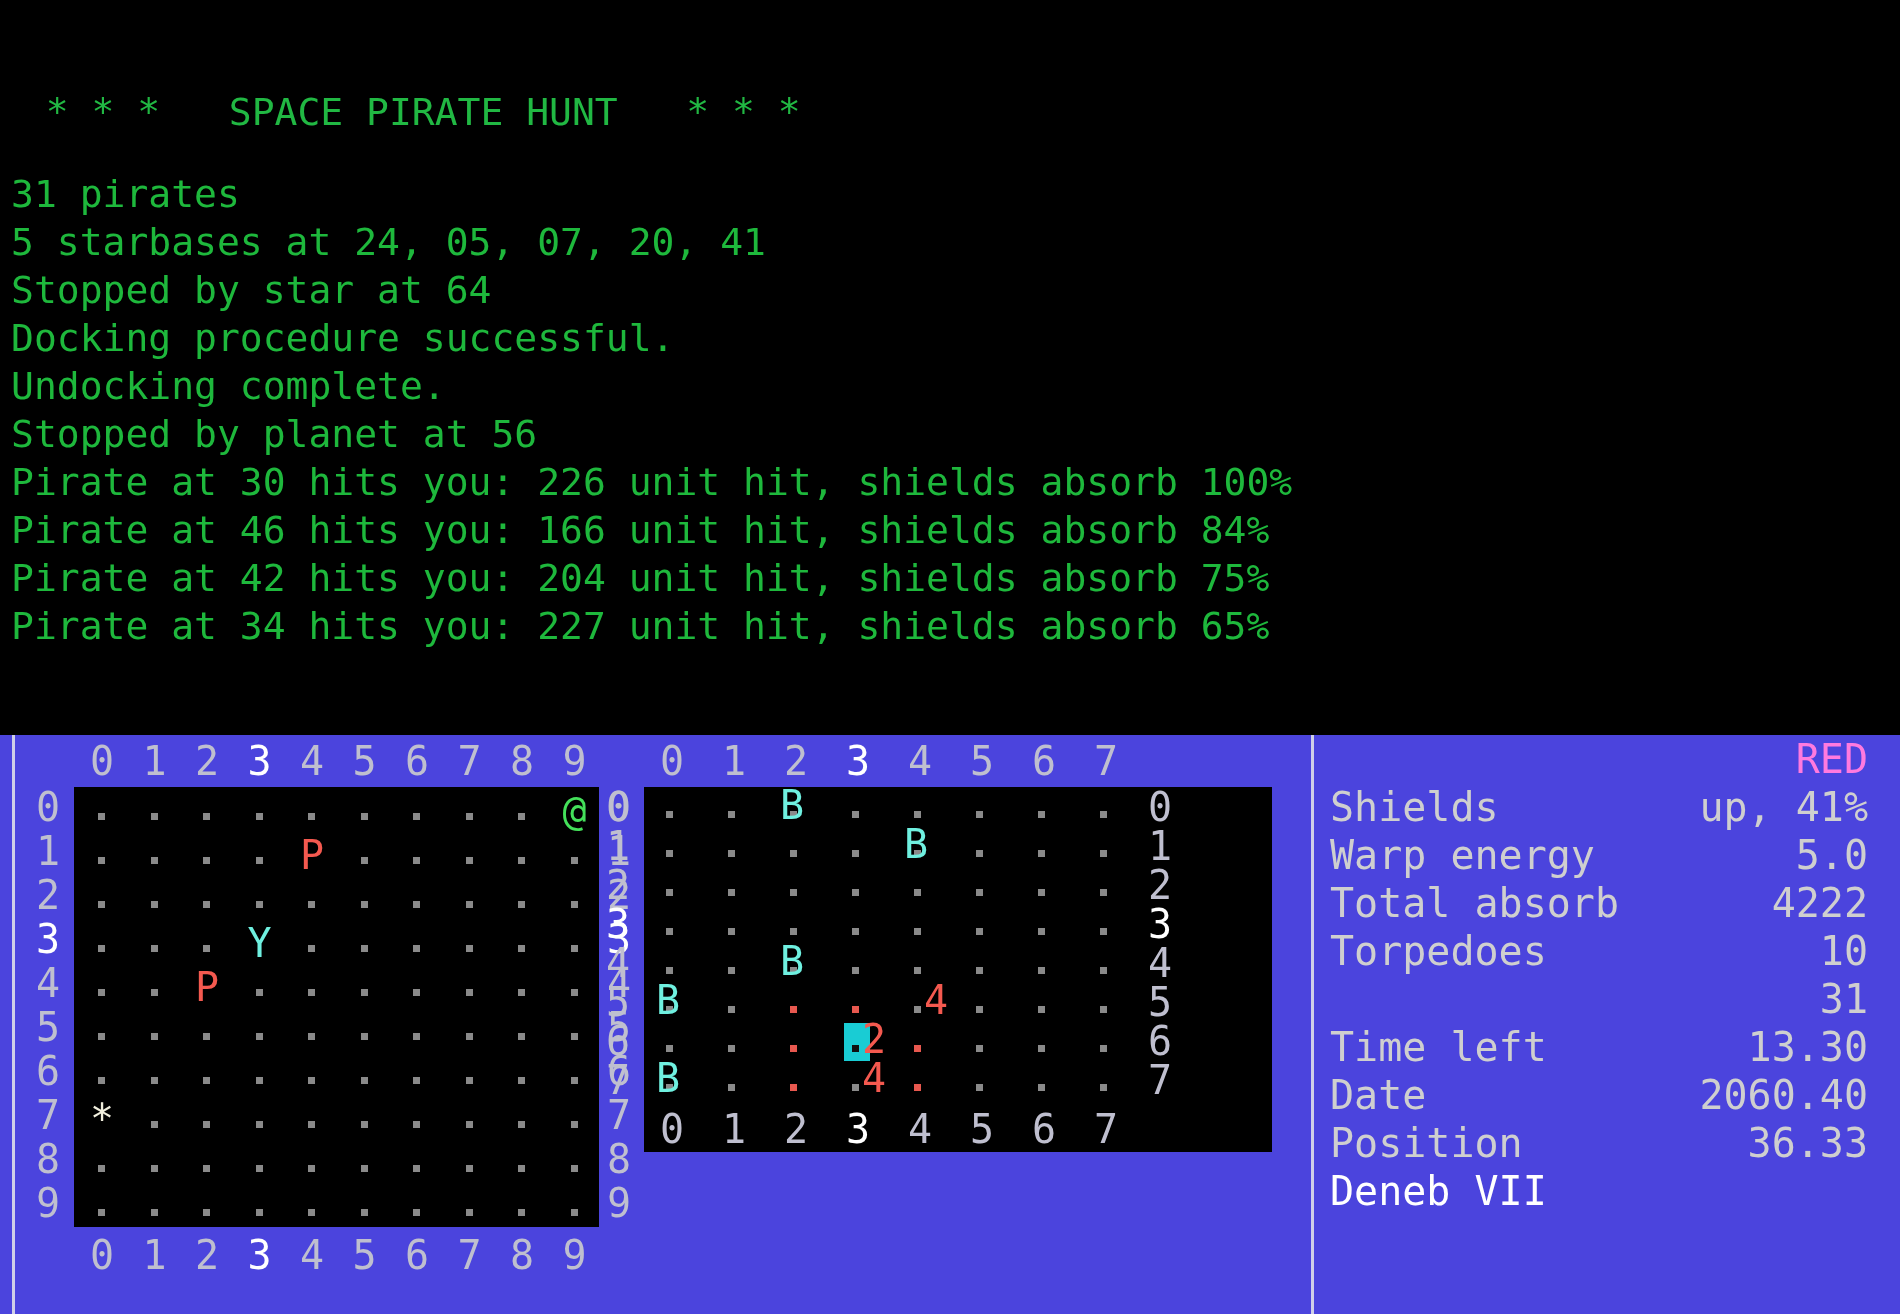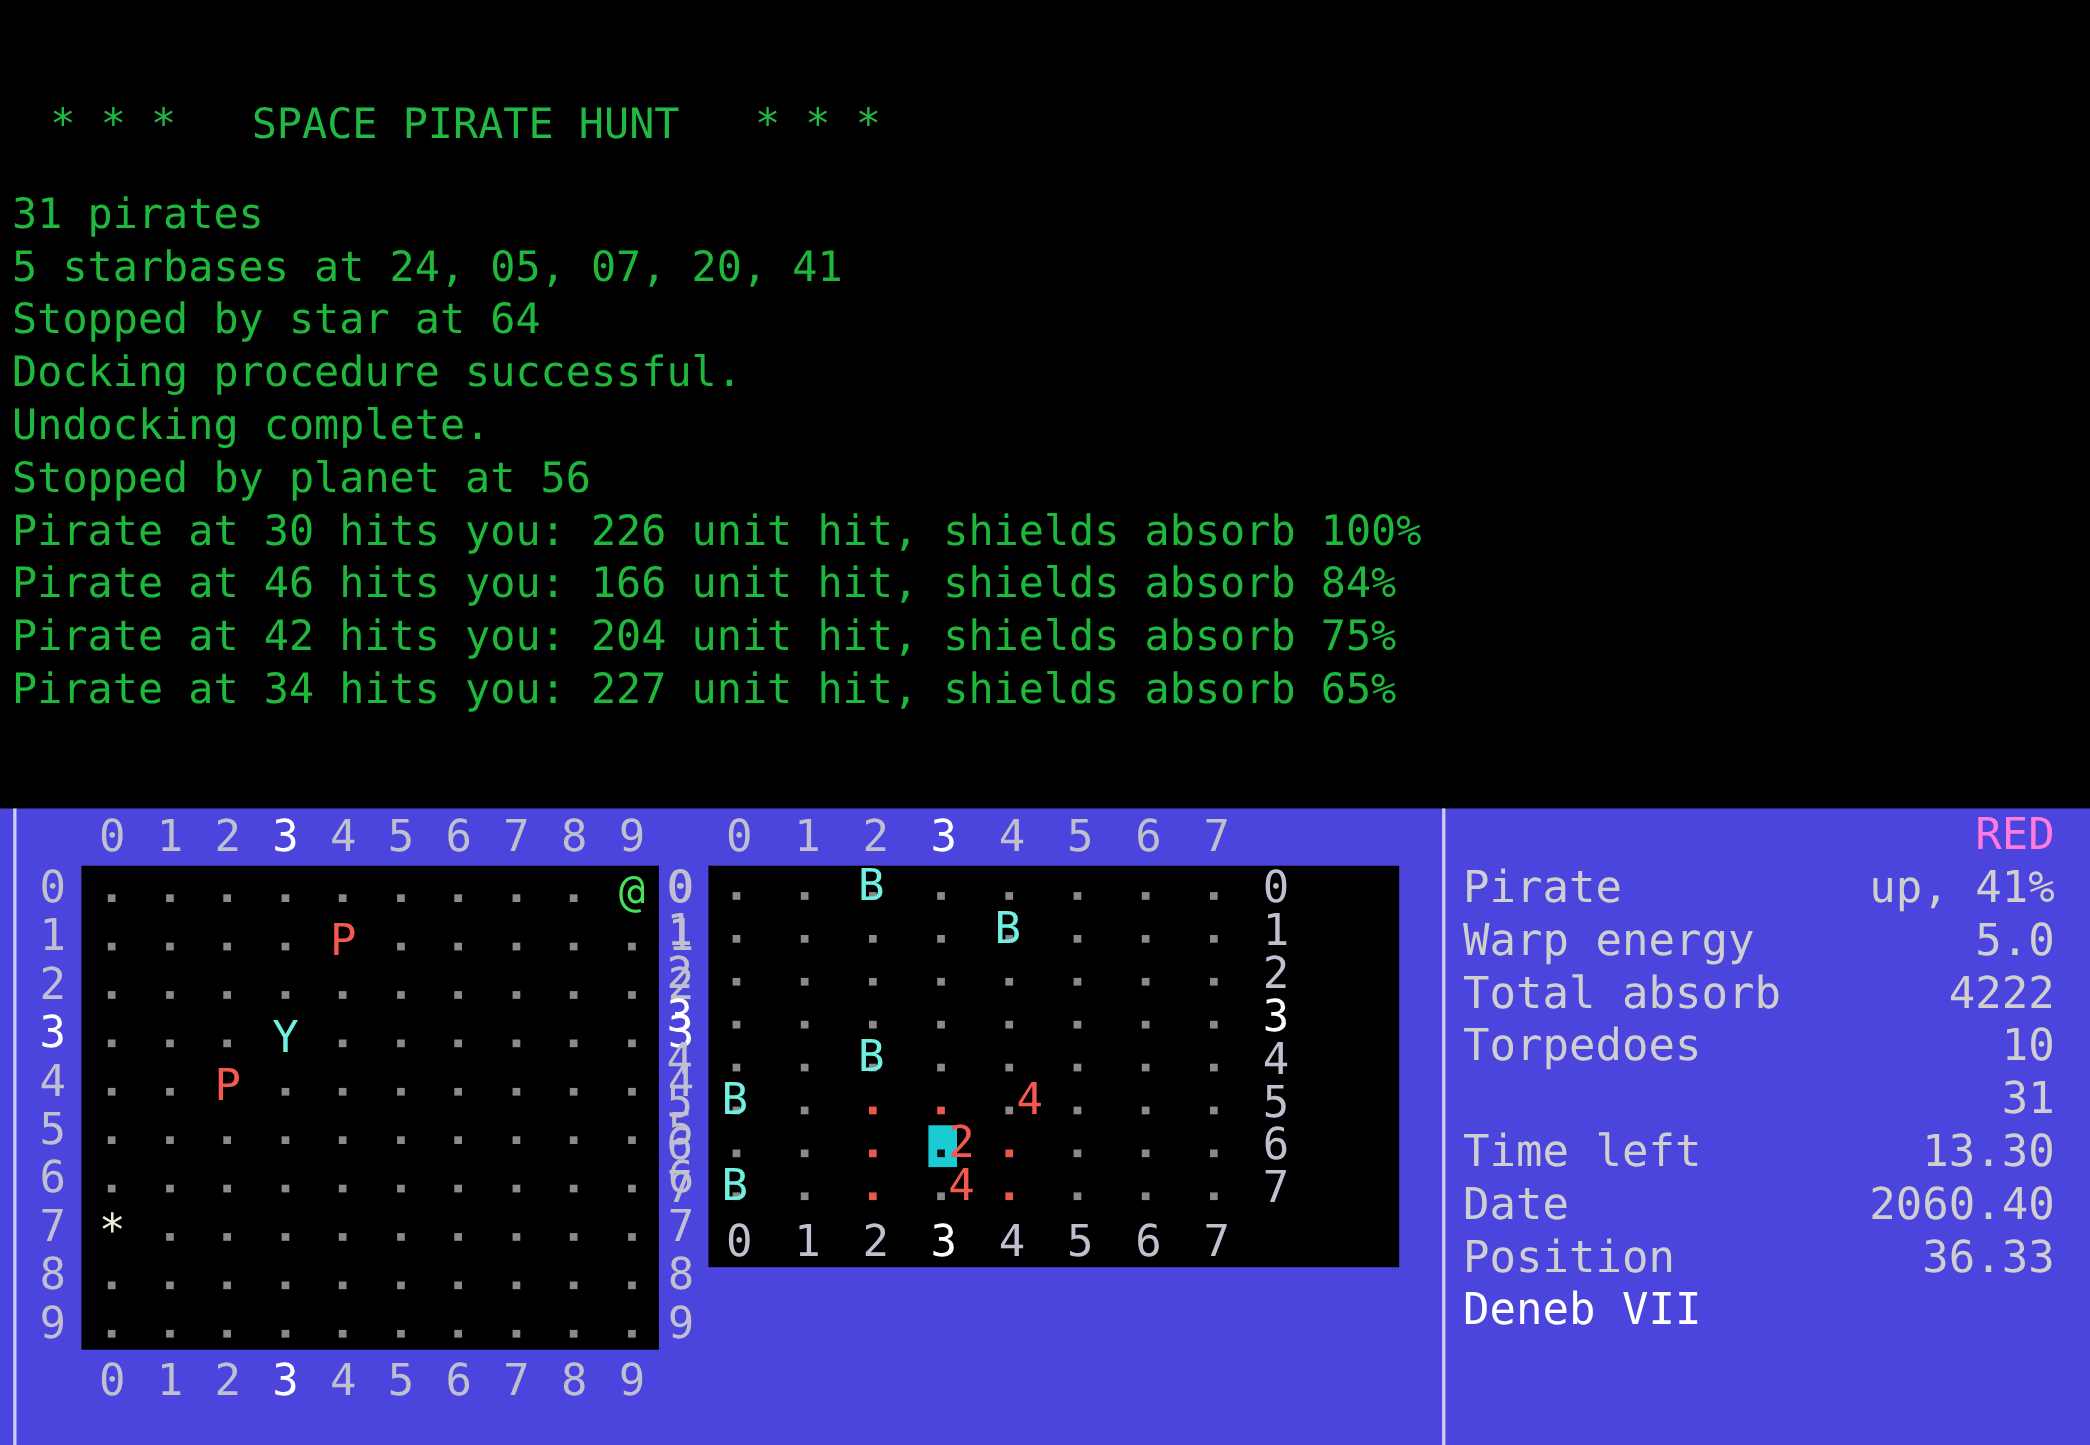--- a/index.html
+++ b/index.html
@@ -415,7 +415,7 @@
 
   <div id="status">
       <div class="status-row"><span class="status-value alert">RED</span></div>
-      <div class="status-row"><span class="status-label">Pirate</span><span class="status-value">up, 41%</span></div>
+      <div class="status-row"><span class="status-label">Shields</span><span class="status-value">up, 41%</span></div>
       <div class="status-row"><span class="status-label">Warp energy</span><span class="status-value">5.0</span></div>
       <div class="status-row"><span class="status-label">Total absorb</span><span class="status-value">4222</span></div>
       <div class="status-row"><span class="status-label">Torpedoes</span><span class="status-value">10</span></div>

